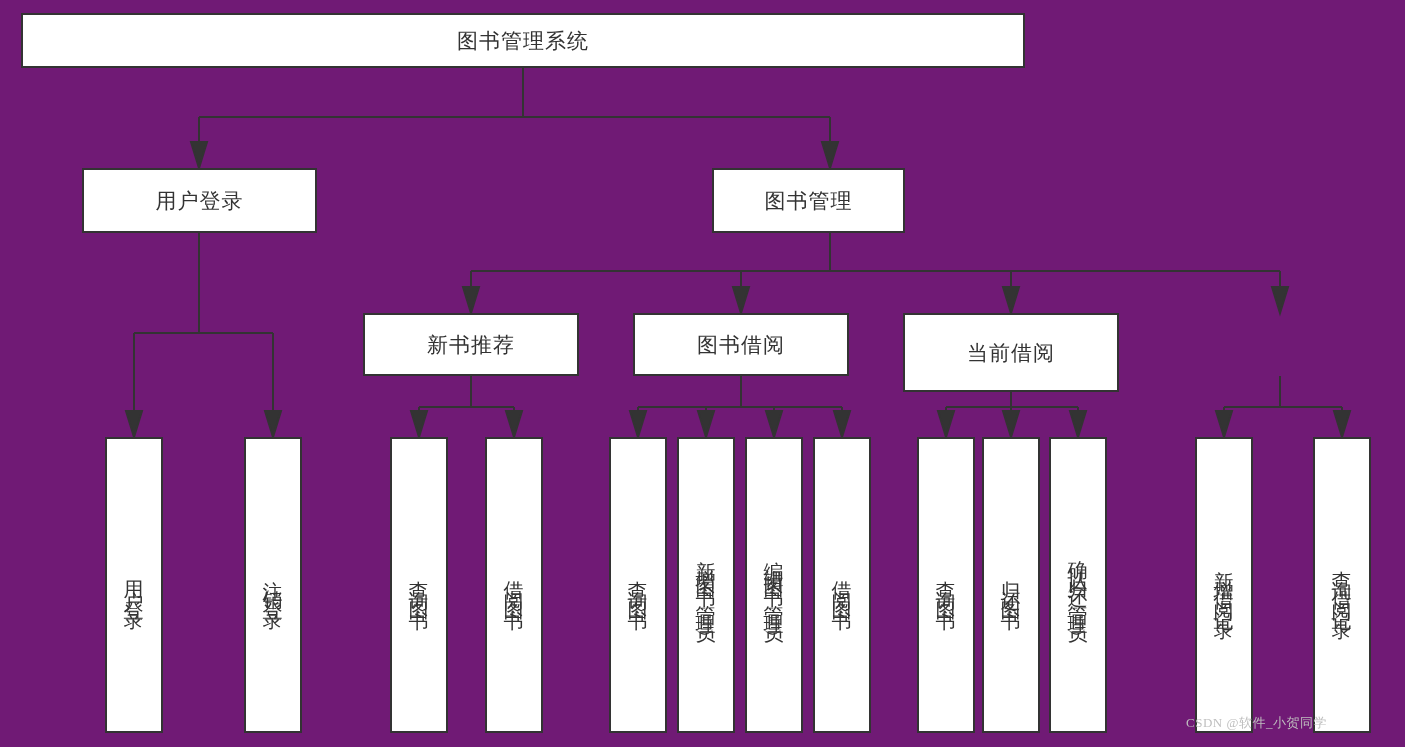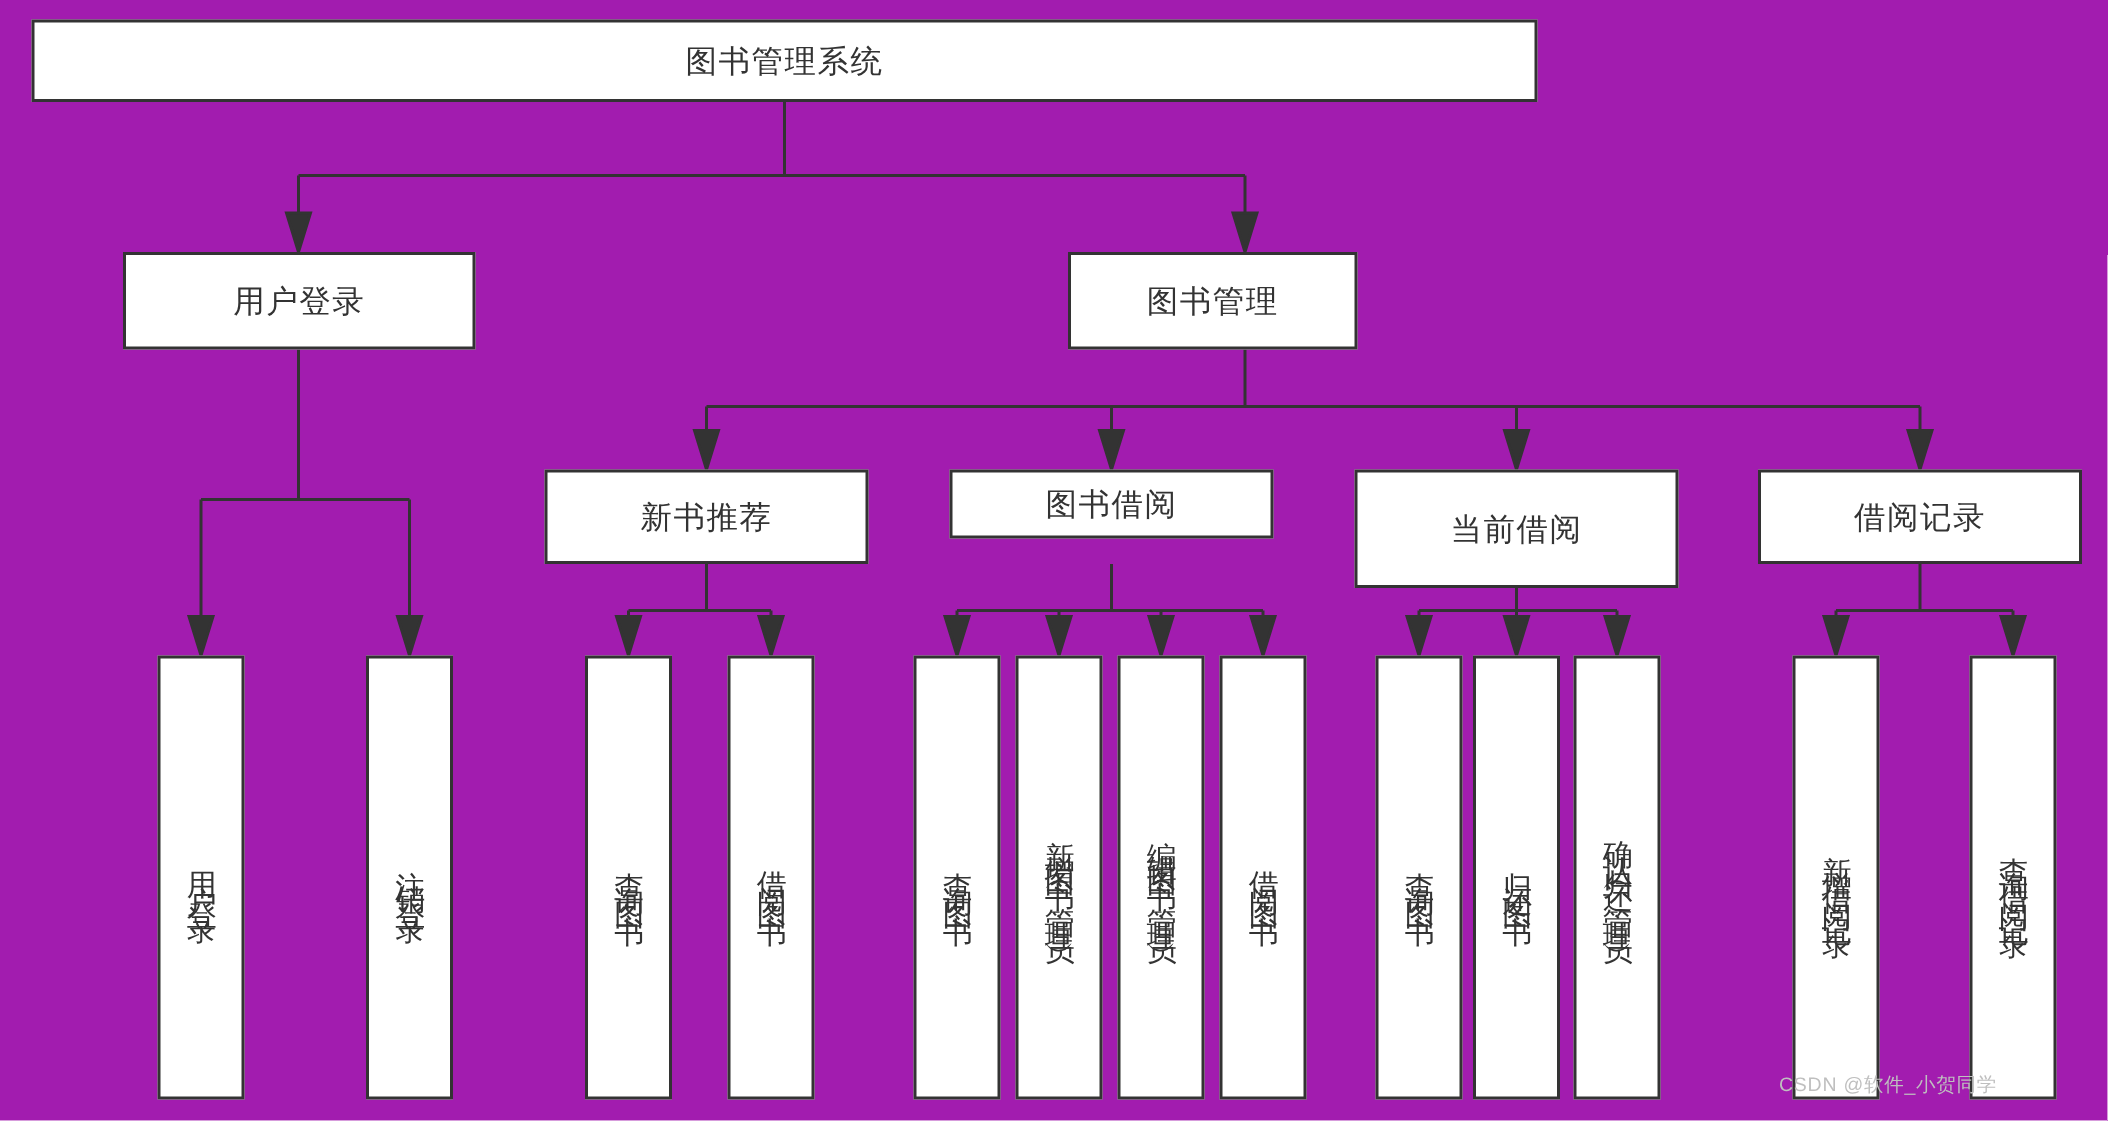--- a/index.html
+++ b/index.html
@@ -7,8 +7,8 @@
     position: relative;
     width: 1405px;
     height: 747px;
-    background: #a21caf;
-    font-family: Liberation Sans, sans-serif;
+    background: #701a75;
+    font-family: Liberation Serif, serif;
     overflow: hidden;
   }
   .wires {

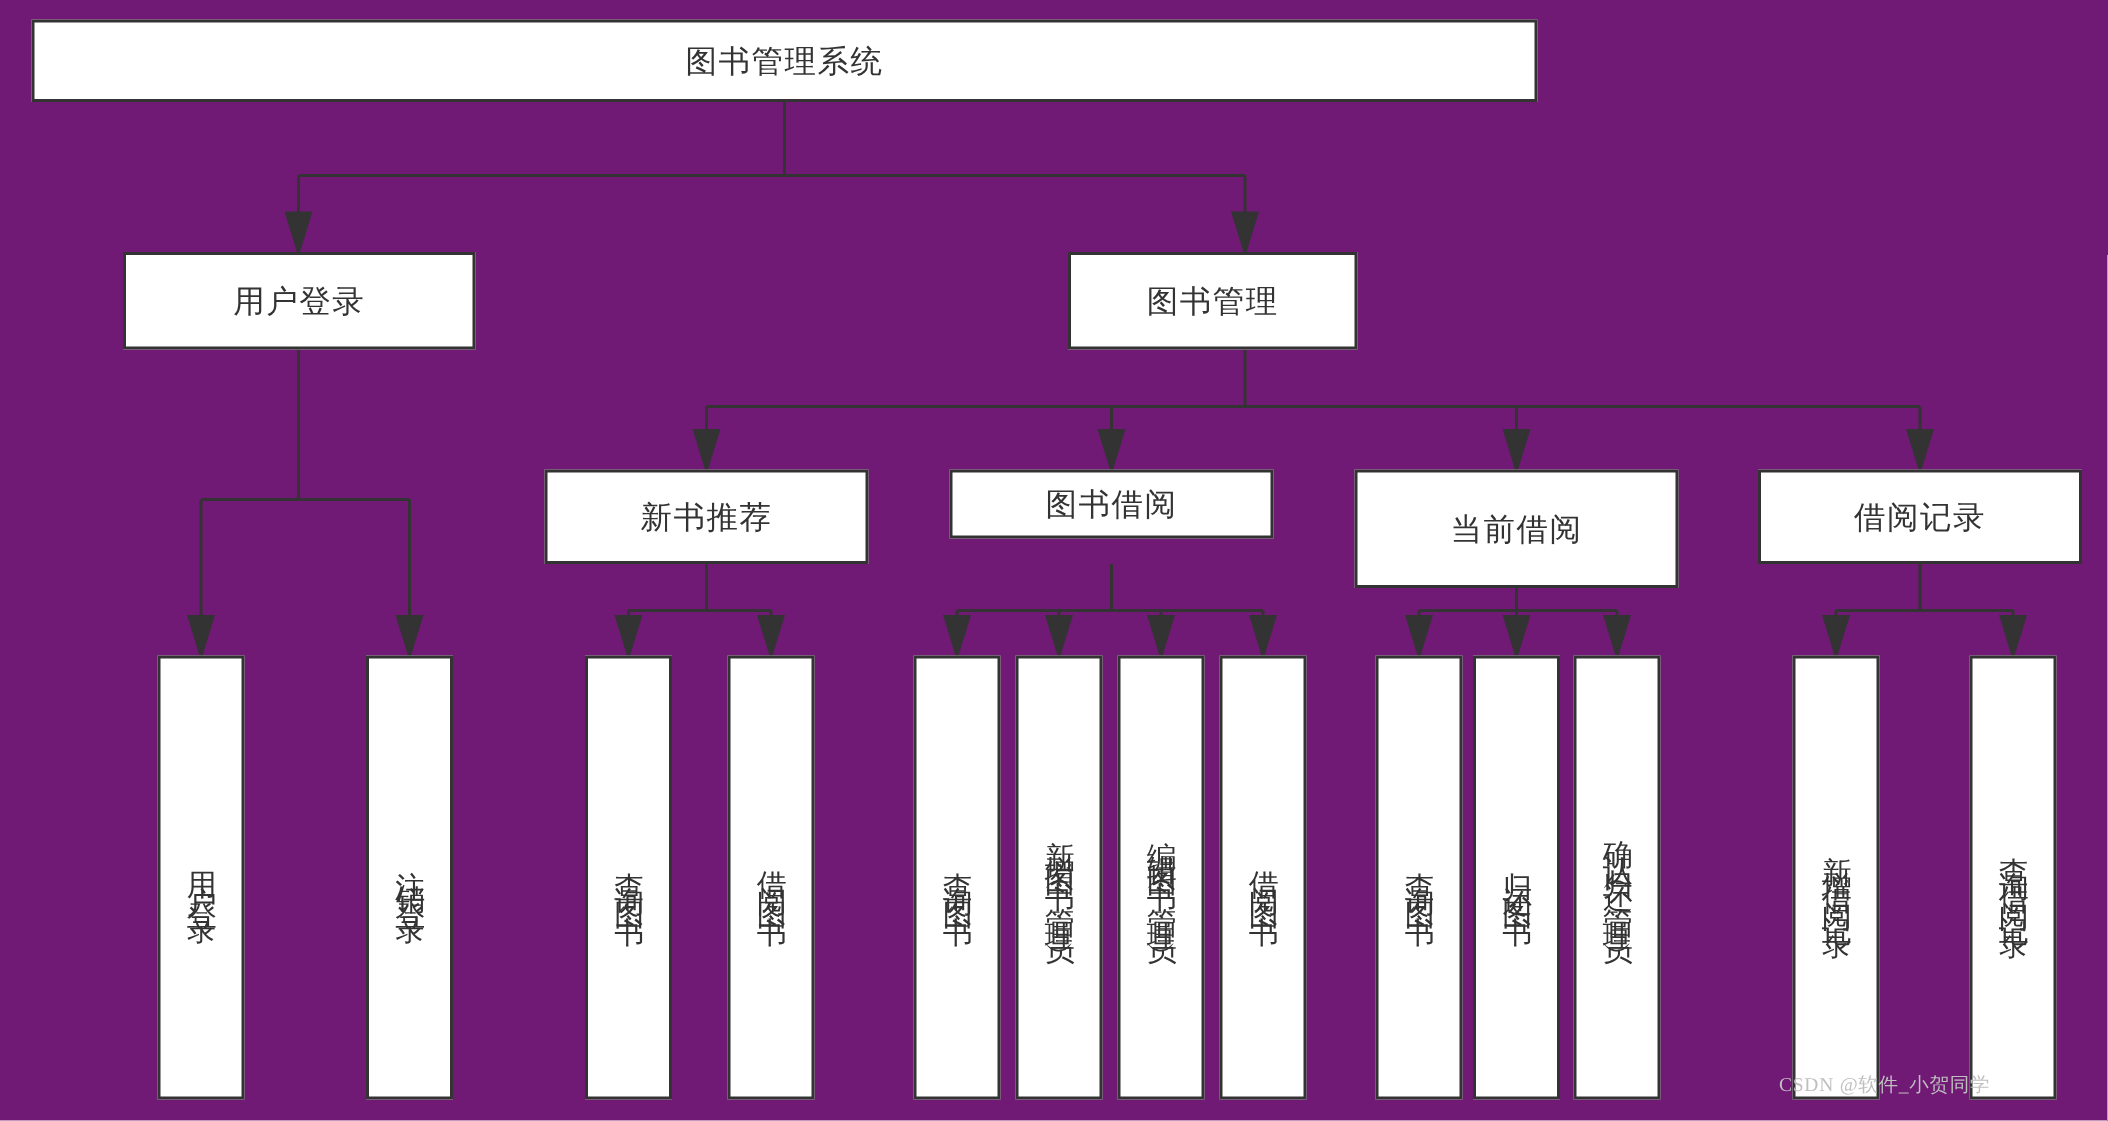--- a/index.html
+++ b/index.html
@@ -148,7 +148,7 @@
   <div class="node" style="left:712px; top:168px; width:193px; height:65px;">图书管理</div>
 
   <div class="node" style="left:363px; top:313px; width:216px; height:63px;">新书推荐</div>
-  <div class="node" style="left:633px; top:313px; width:216px; height:46px;">图书借阅</div>
+  <div class="node" style="left:633px; top:313px; width:216px; height:63px;">图书借阅</div>
   <div class="node" style="left:903px; top:313px; width:216px; height:79px;">当前借阅</div>
   <div class="node" style="left:1172px; top:313px; width:216px; height:63px;">借阅记录</div>
 

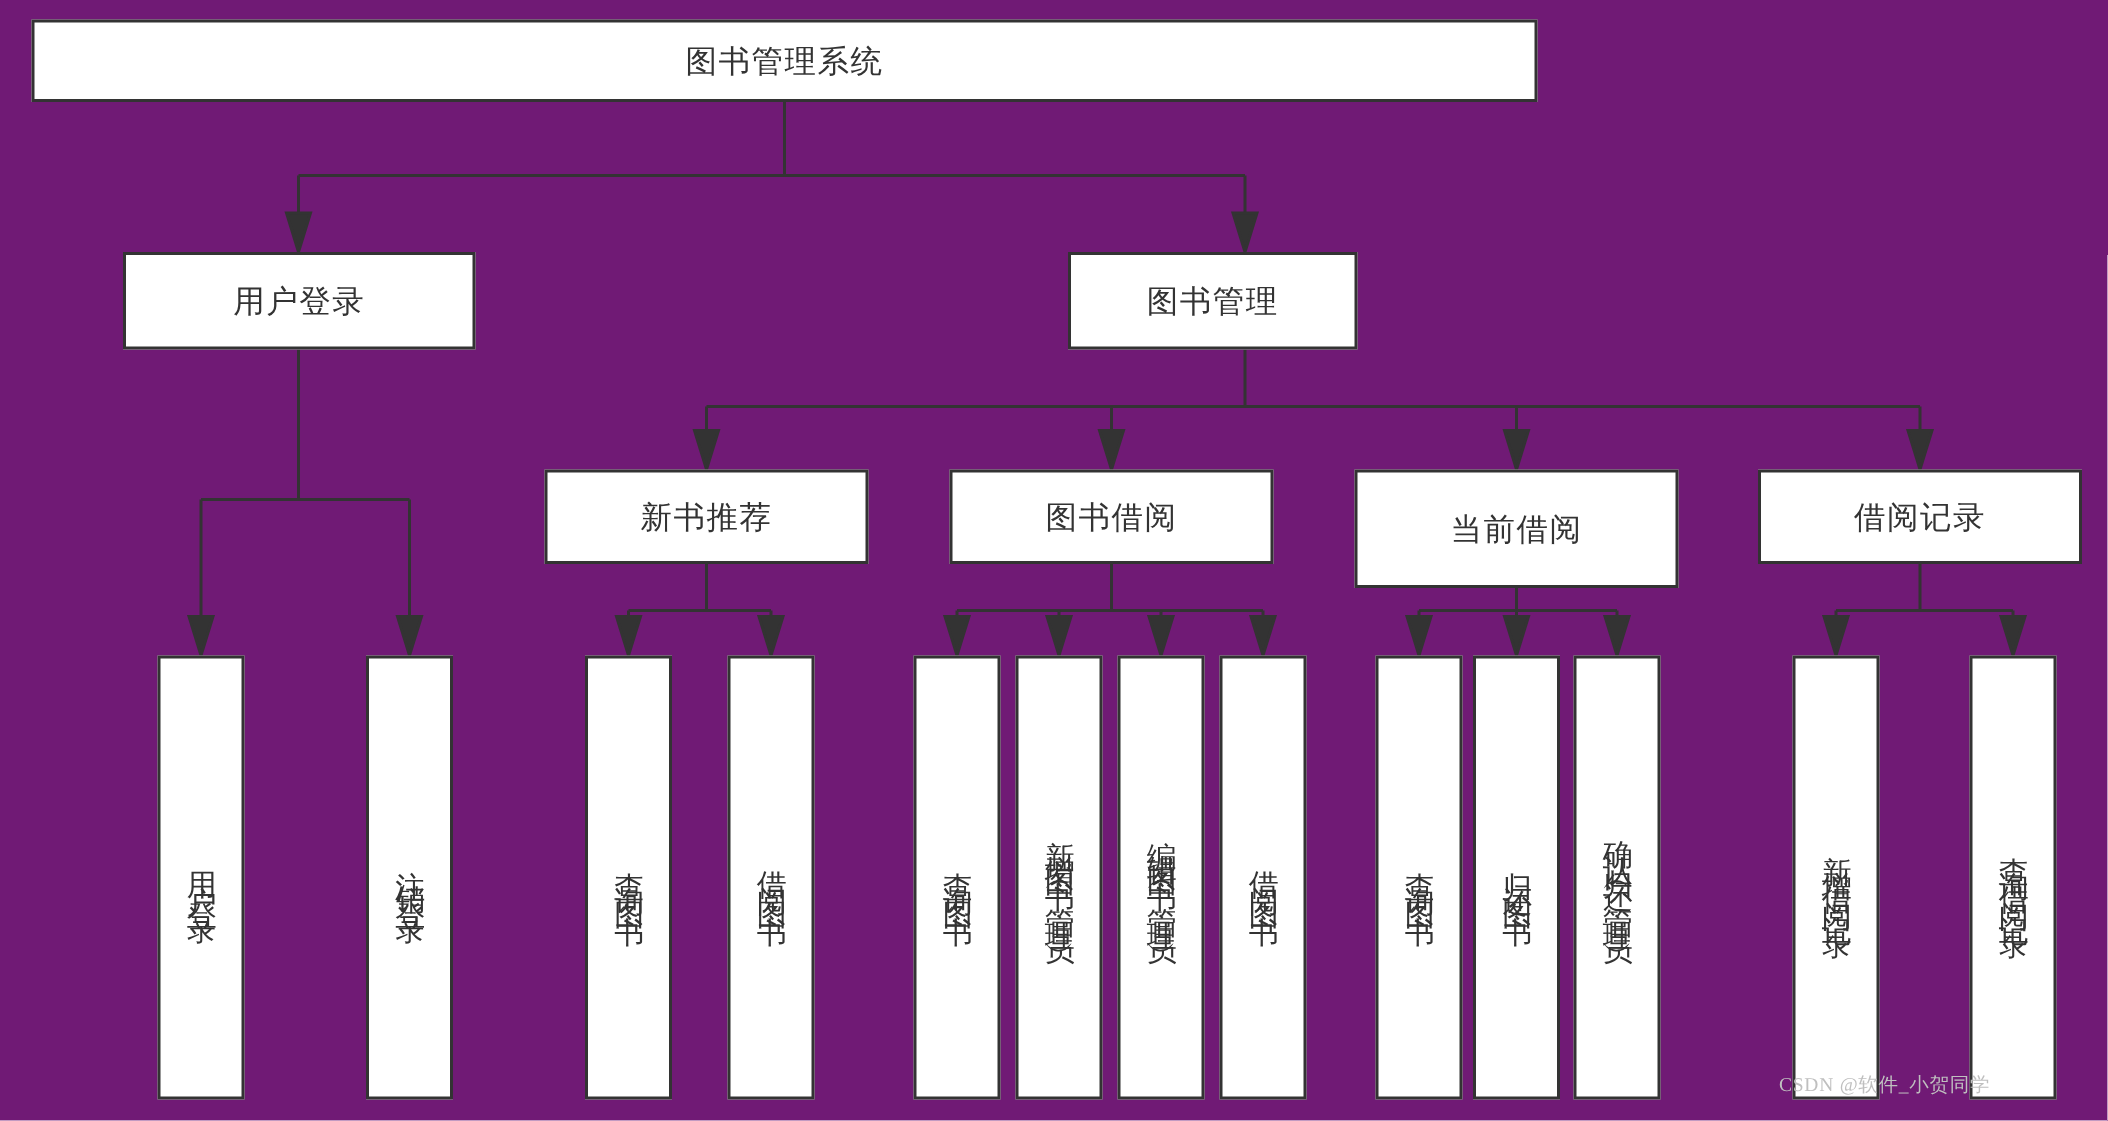--- a/index.html
+++ b/index.html
@@ -150,7 +150,6 @@
   <div class="node" style="left:363px; top:313px; width:216px; height:63px;">新书推荐</div>
   <div class="node" style="left:633px; top:313px; width:216px; height:63px;">图书借阅</div>
   <div class="node" style="left:903px; top:313px; width:216px; height:79px;">当前借阅</div>
-  <div class="node" style="left:1172px; top:313px; width:216px; height:63px;">借阅记录</div>
 
   <div class="vnode" style="left:105px;">
     <span class="vtext">用户登录</span>

